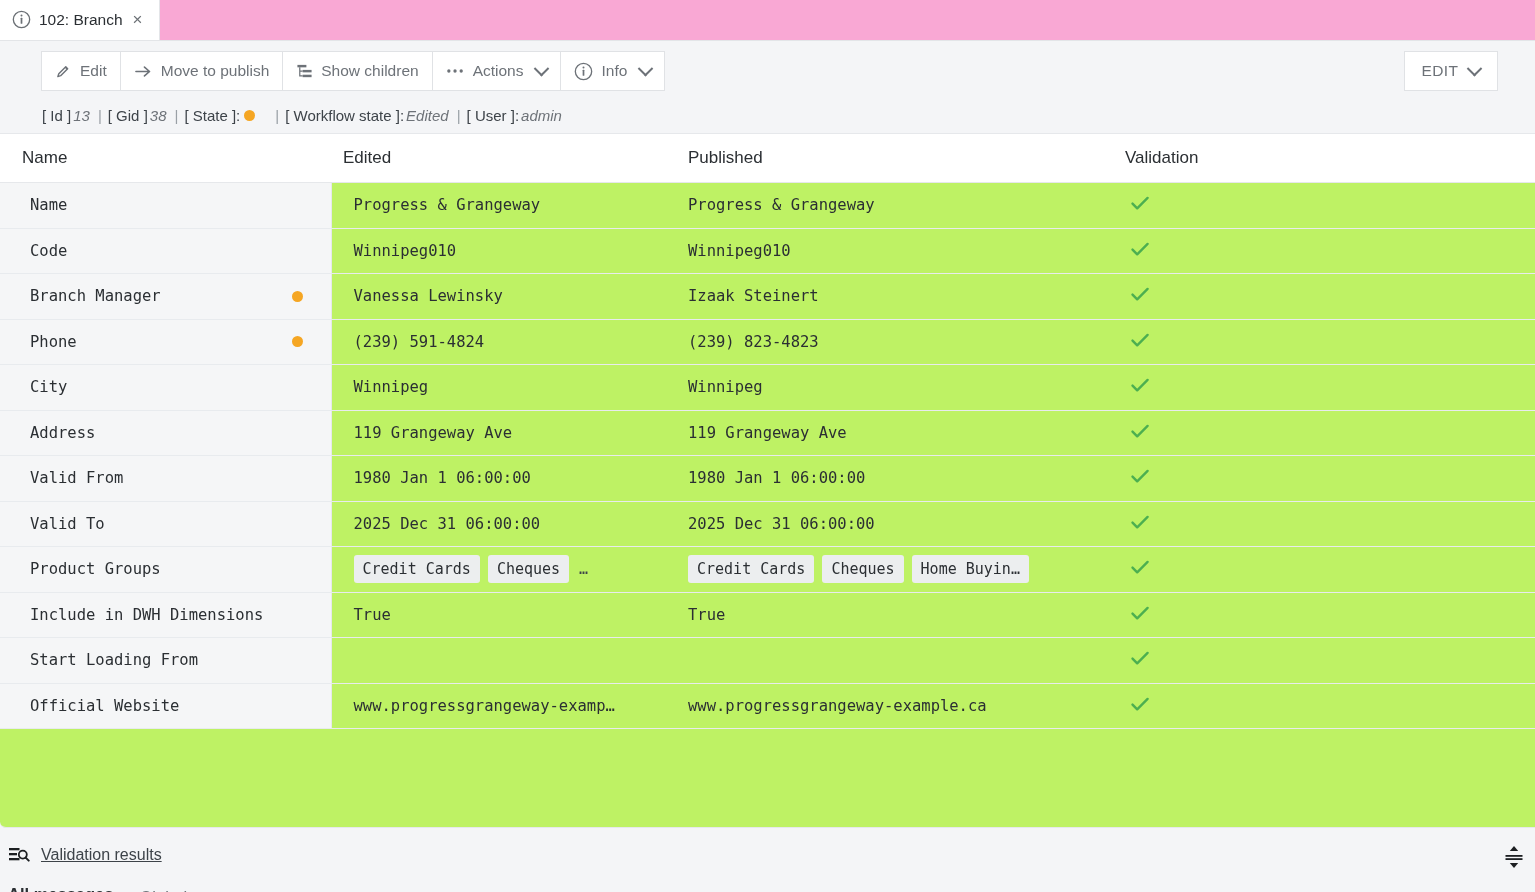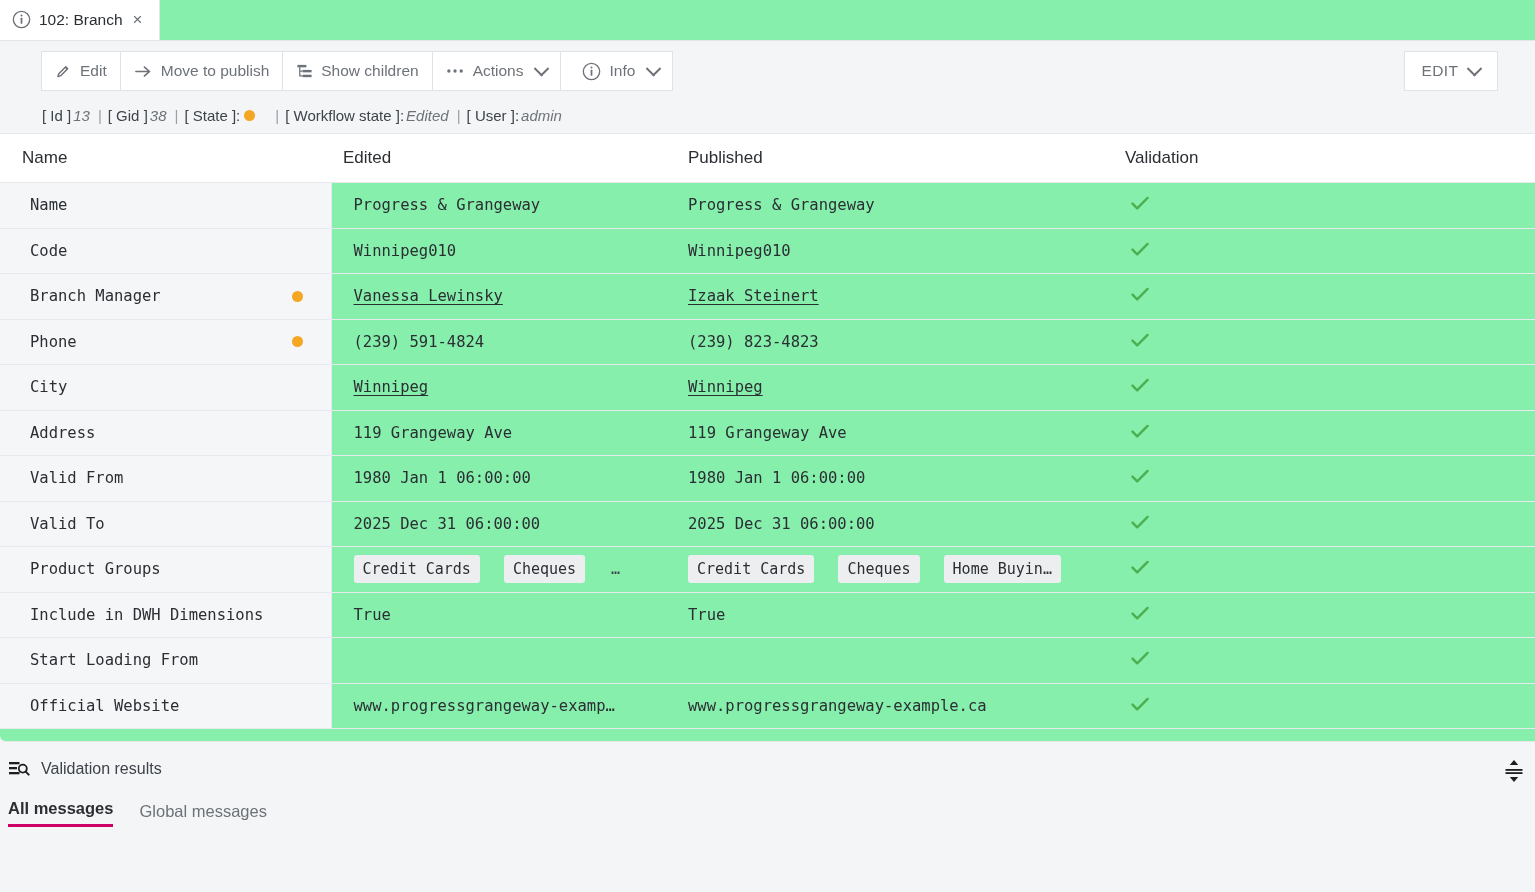--- a/index.html
+++ b/index.html
@@ -14,7 +14,7 @@
   
   .tabstrip {
     height: 41px;
-    background: #86efac;
+    background: #f9a8d4;
     display: flex;
     align-items: flex-end;
     border-bottom: 1px solid #e3e5e8;

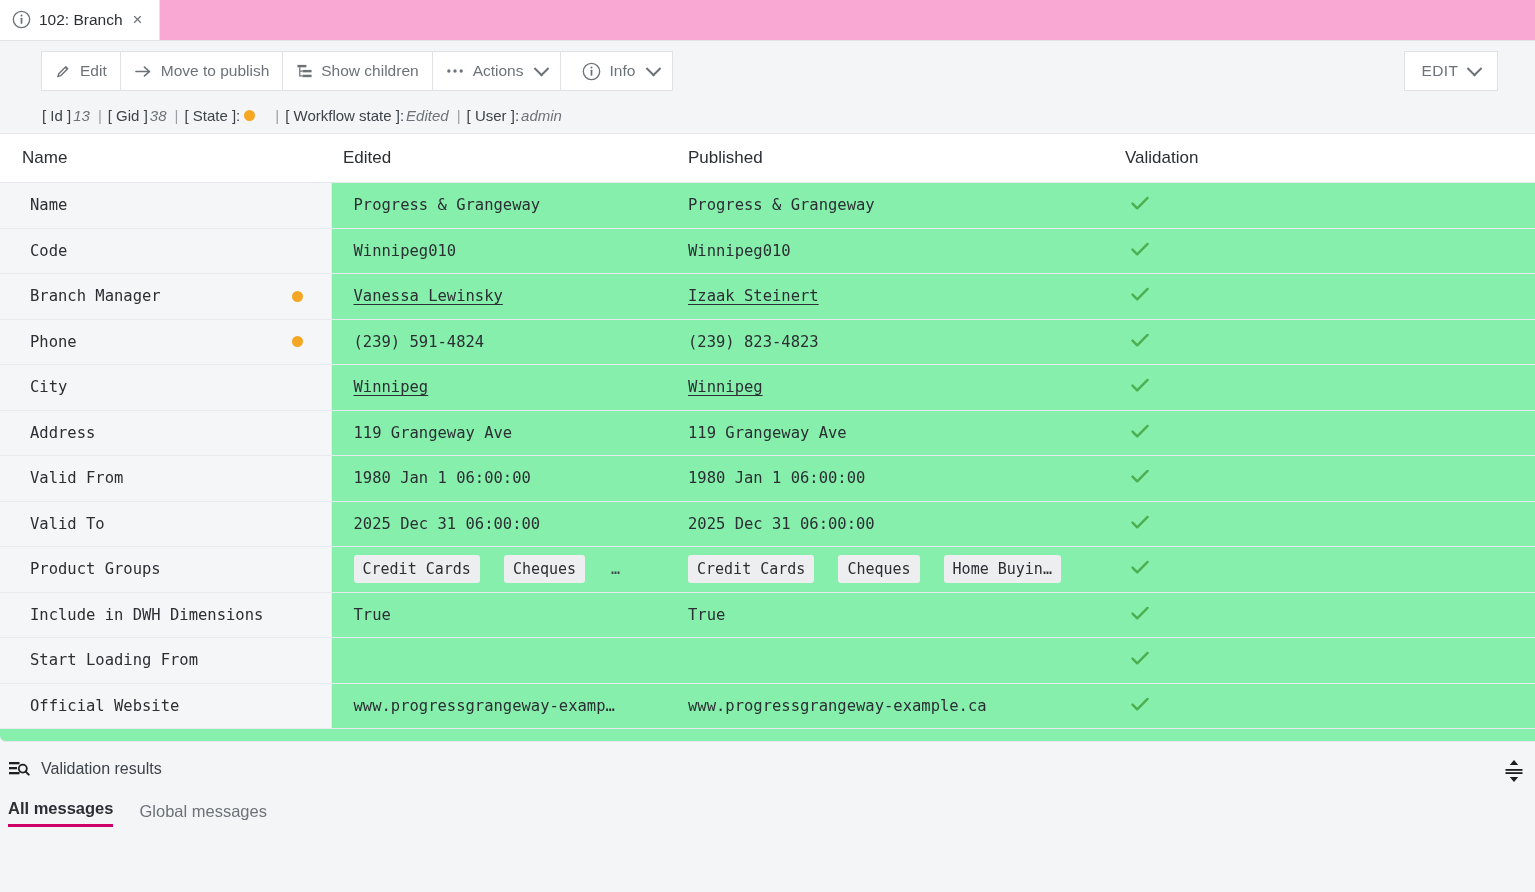--- a/index.html
+++ b/index.html
@@ -77,7 +77,7 @@
     cursor: pointer;
     white-space: nowrap;
   }
-  .tb-btn:last-child { border-right: none; margin-left: 8px; }
+  .tb-btn:last-child { border-right: none; }
   .tb-ico {
     display: inline-flex;
     align-items: center;

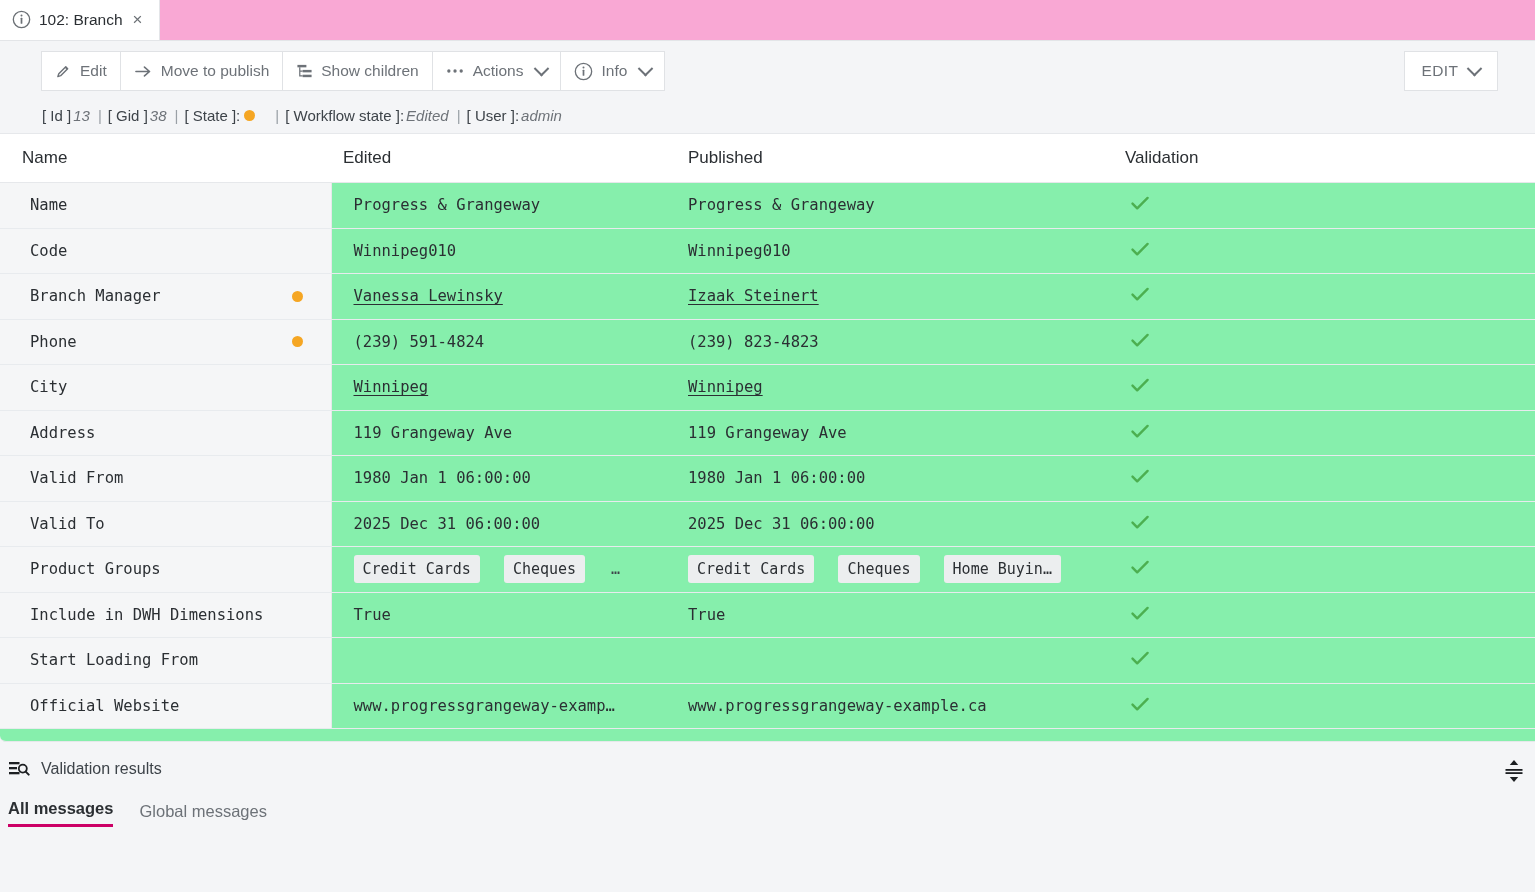--- a/index.html
+++ b/index.html
@@ -136,12 +136,12 @@
 
   
   .panel {
-    background: #86efac;
+    background: #bef264;
     border: 1px solid #e6e8eb;
     border-left: none;
     border-right: none;
     border-bottom-left-radius: 6px;
-    height: 609px;
+    height: 695px;
     overflow: hidden;
     position: relative;
   }

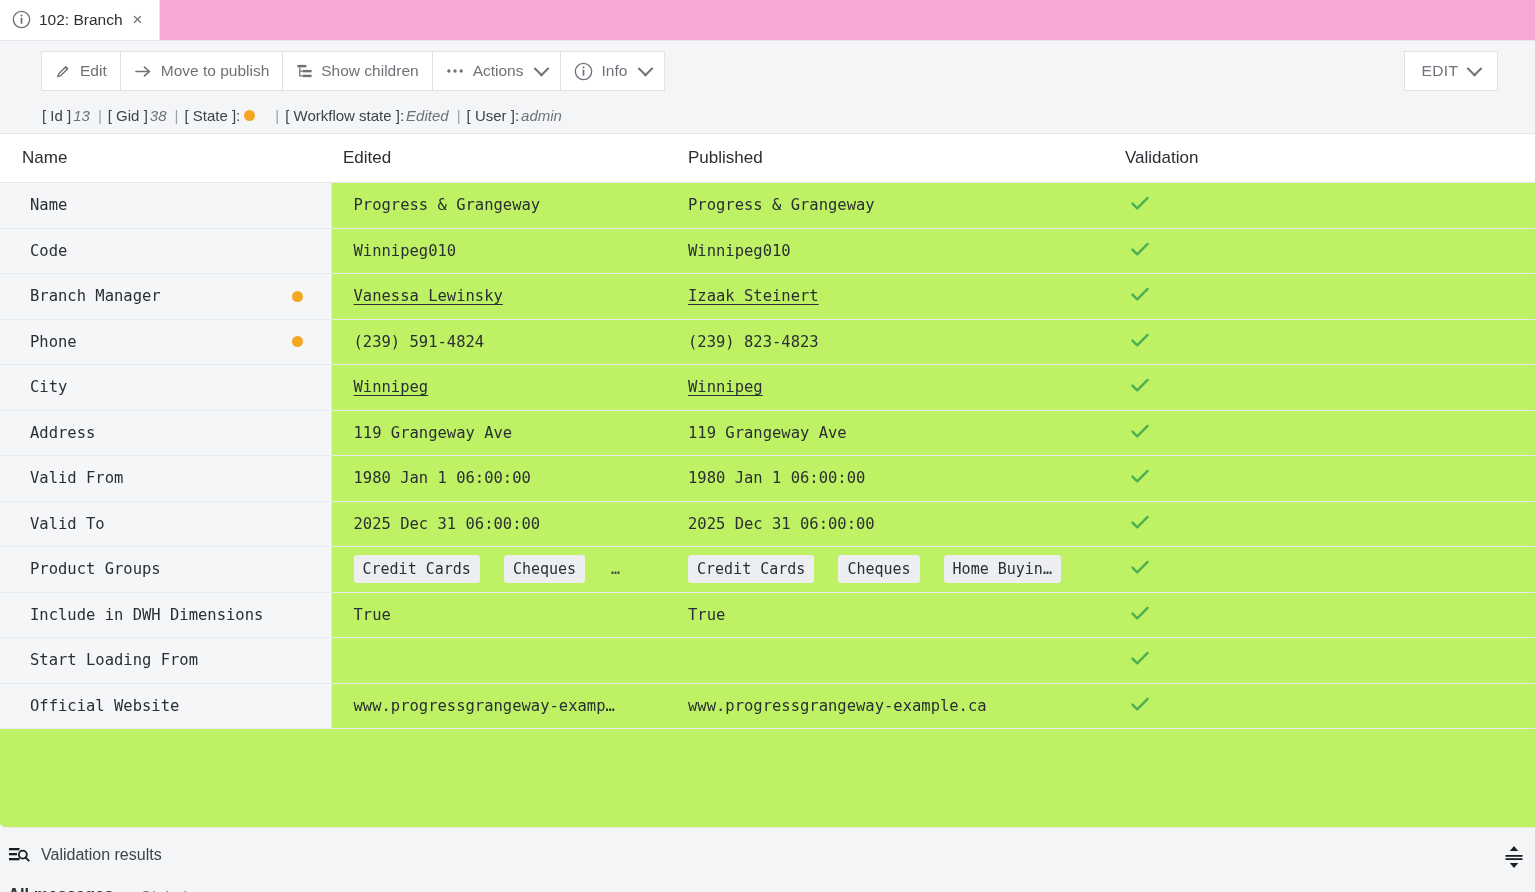--- a/index.html
+++ b/index.html
@@ -209,7 +209,6 @@
   .cell-val.pub { padding-left: 14px; }
   .lnk {
     color: #2b2f33;
-    text-decoration: underline;
     text-underline-offset: 3px;
     cursor: pointer;
   }

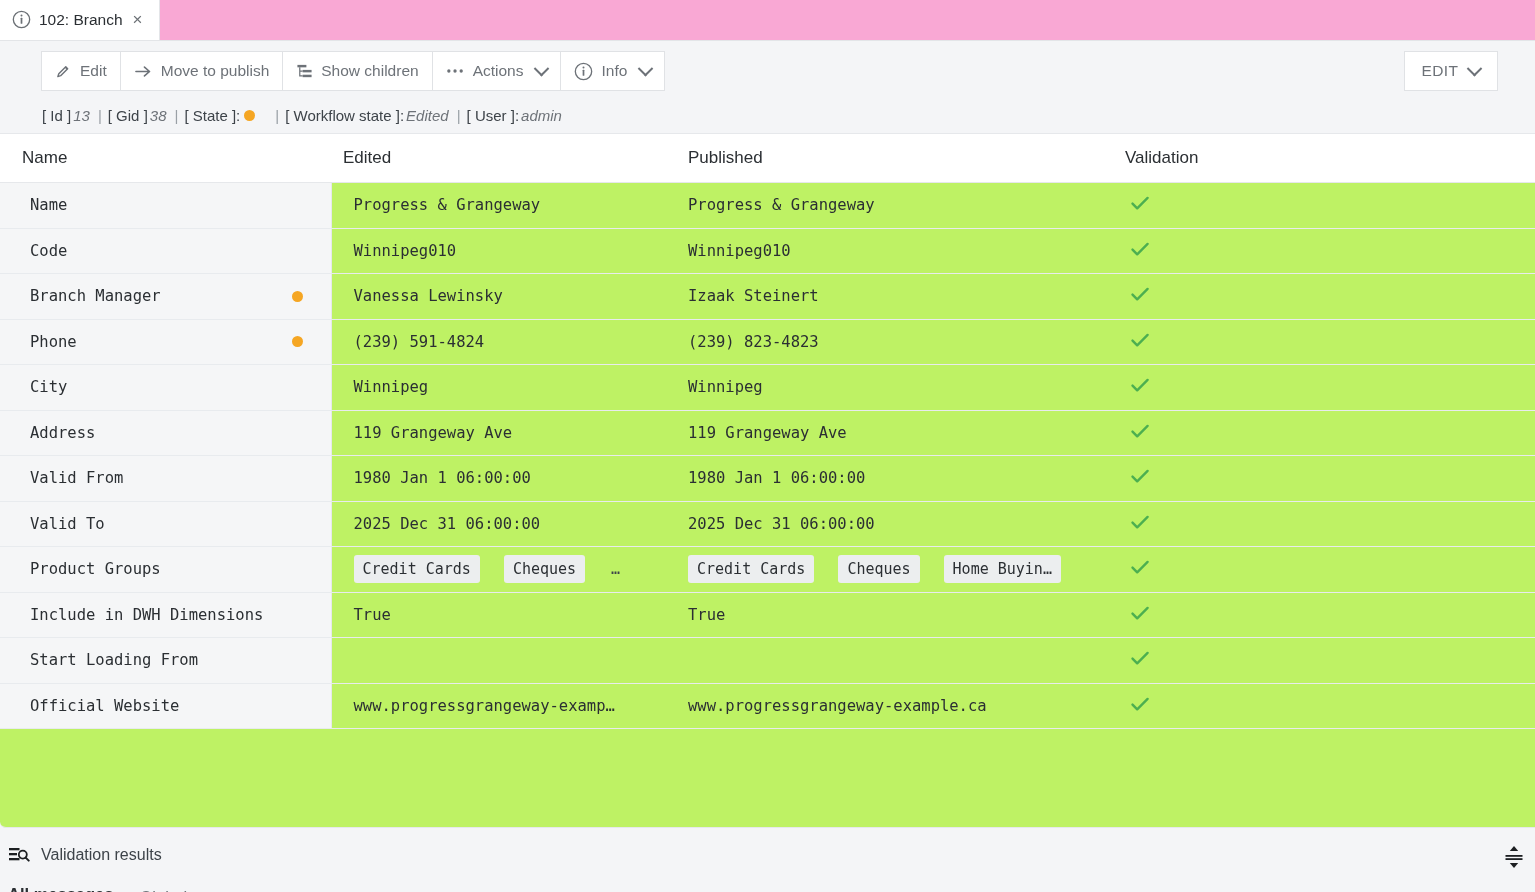--- a/index.html
+++ b/index.html
@@ -212,7 +212,7 @@
     text-underline-offset: 3px;
     cursor: pointer;
   }
-  .chips { display: flex; align-items: center; gap: 24px; }
+  .chips { display: flex; align-items: center; gap: 8px; }
   .chip {
     background: #eceeef;
     border-radius: 3px;

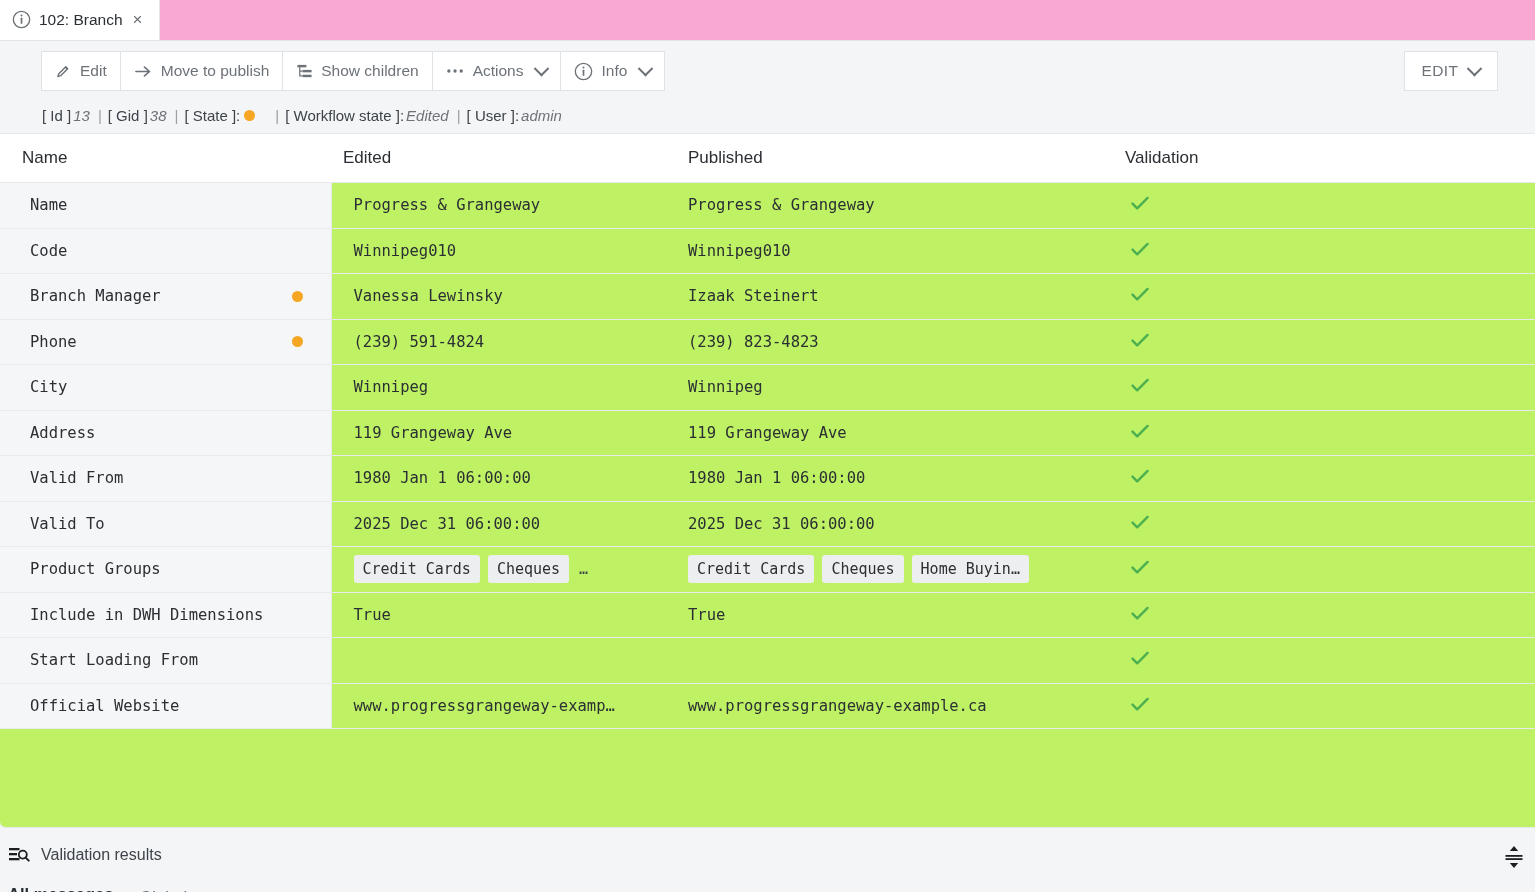--- a/index.html
+++ b/index.html
@@ -247,6 +247,7 @@
     padding: 17px 0 0 8px;
     font-size: 16px;
     color: #3d4349;
+    text-decoration: underline;
   }
   .vr-icon { width: 22px; height: 20px; display: inline-block; }
   .resize-handle {

